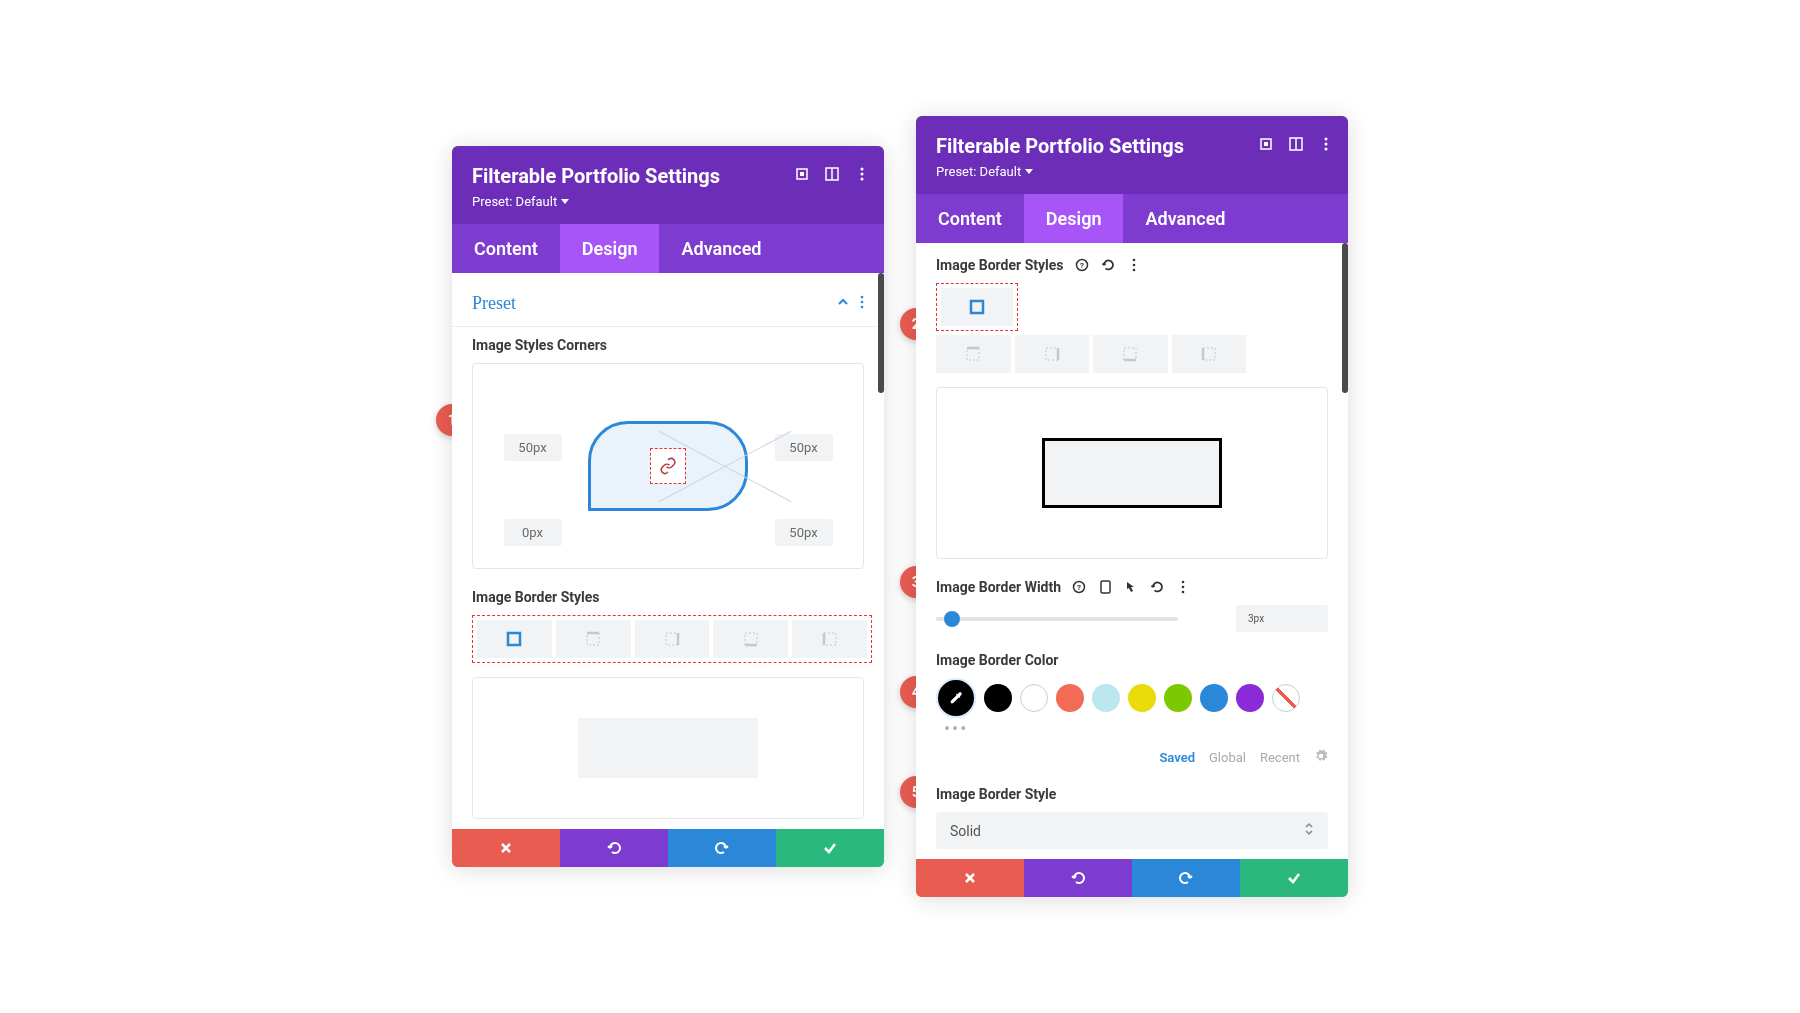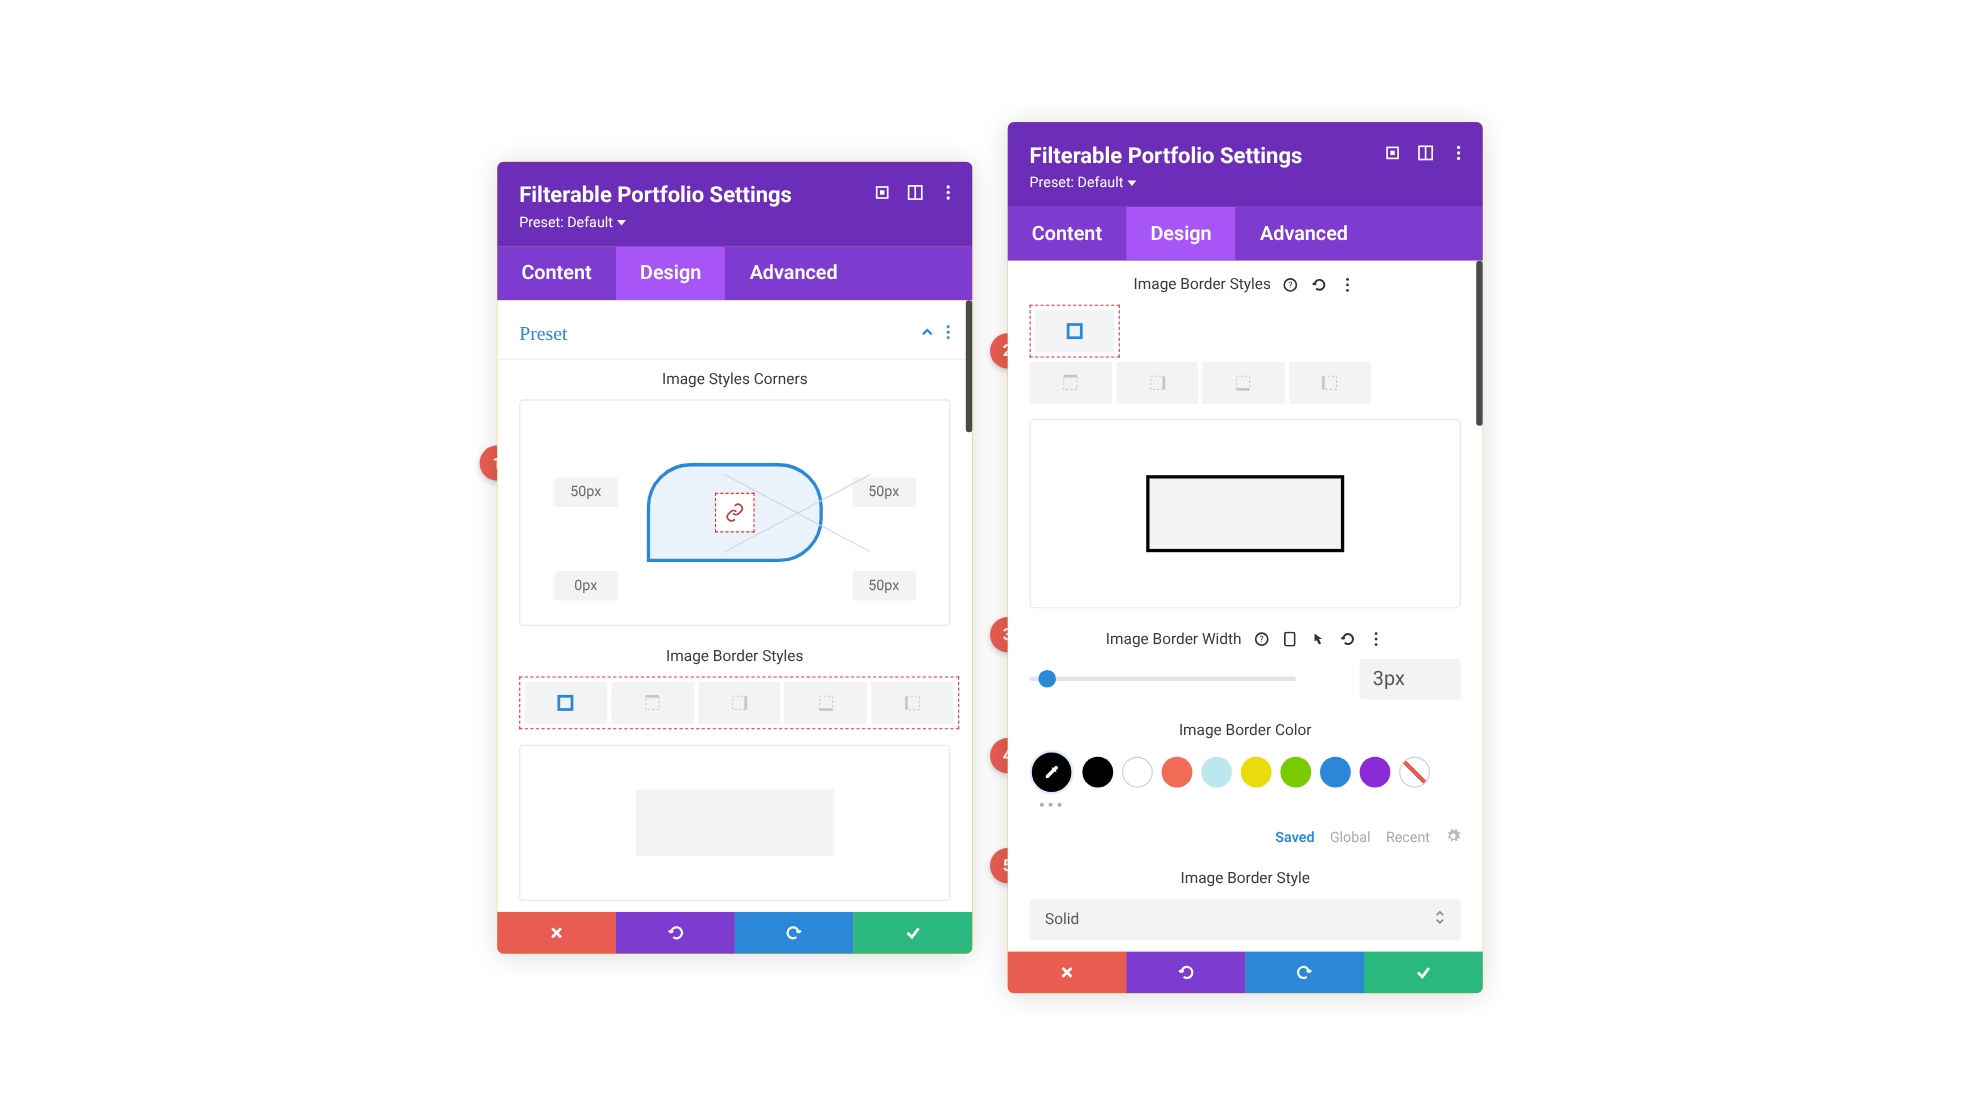--- a/index.html
+++ b/index.html
@@ -40,7 +40,7 @@
 .accordion-title { color: #2b88d8; font-size: 18px; font-family: Georgia, serif; }
 .accordion-right { display: flex; align-items: center; gap: 10px; color: #2b88d8; }
 .section { padding: 10px 20px 10px 20px; }
-.sec-title { font-size: 14px; font-weight: 400; color: #3a3a3a; margin-bottom: 10px; display: flex; align-items: center; gap: 10px; justify-content: center; }
+.sec-title { font-size: 14px; font-weight: 700; color: #3a3a3a; margin-bottom: 10px; display: flex; align-items: center; gap: 10px; }
 .sec-title .mini-ic { width: 16px; height: 16px; display:inline-flex; align-items:center; justify-content:center; color:#333; }
 .corners-box { border: 1px solid #e6e6e6; border-radius: 4px; padding: 22px 14px; position: relative; }
 .corner-grid { display: grid; grid-template-columns: 1fr 1fr 1fr; grid-template-rows: 1fr 1fr; align-items: center; justify-items: center; gap: 10px; }

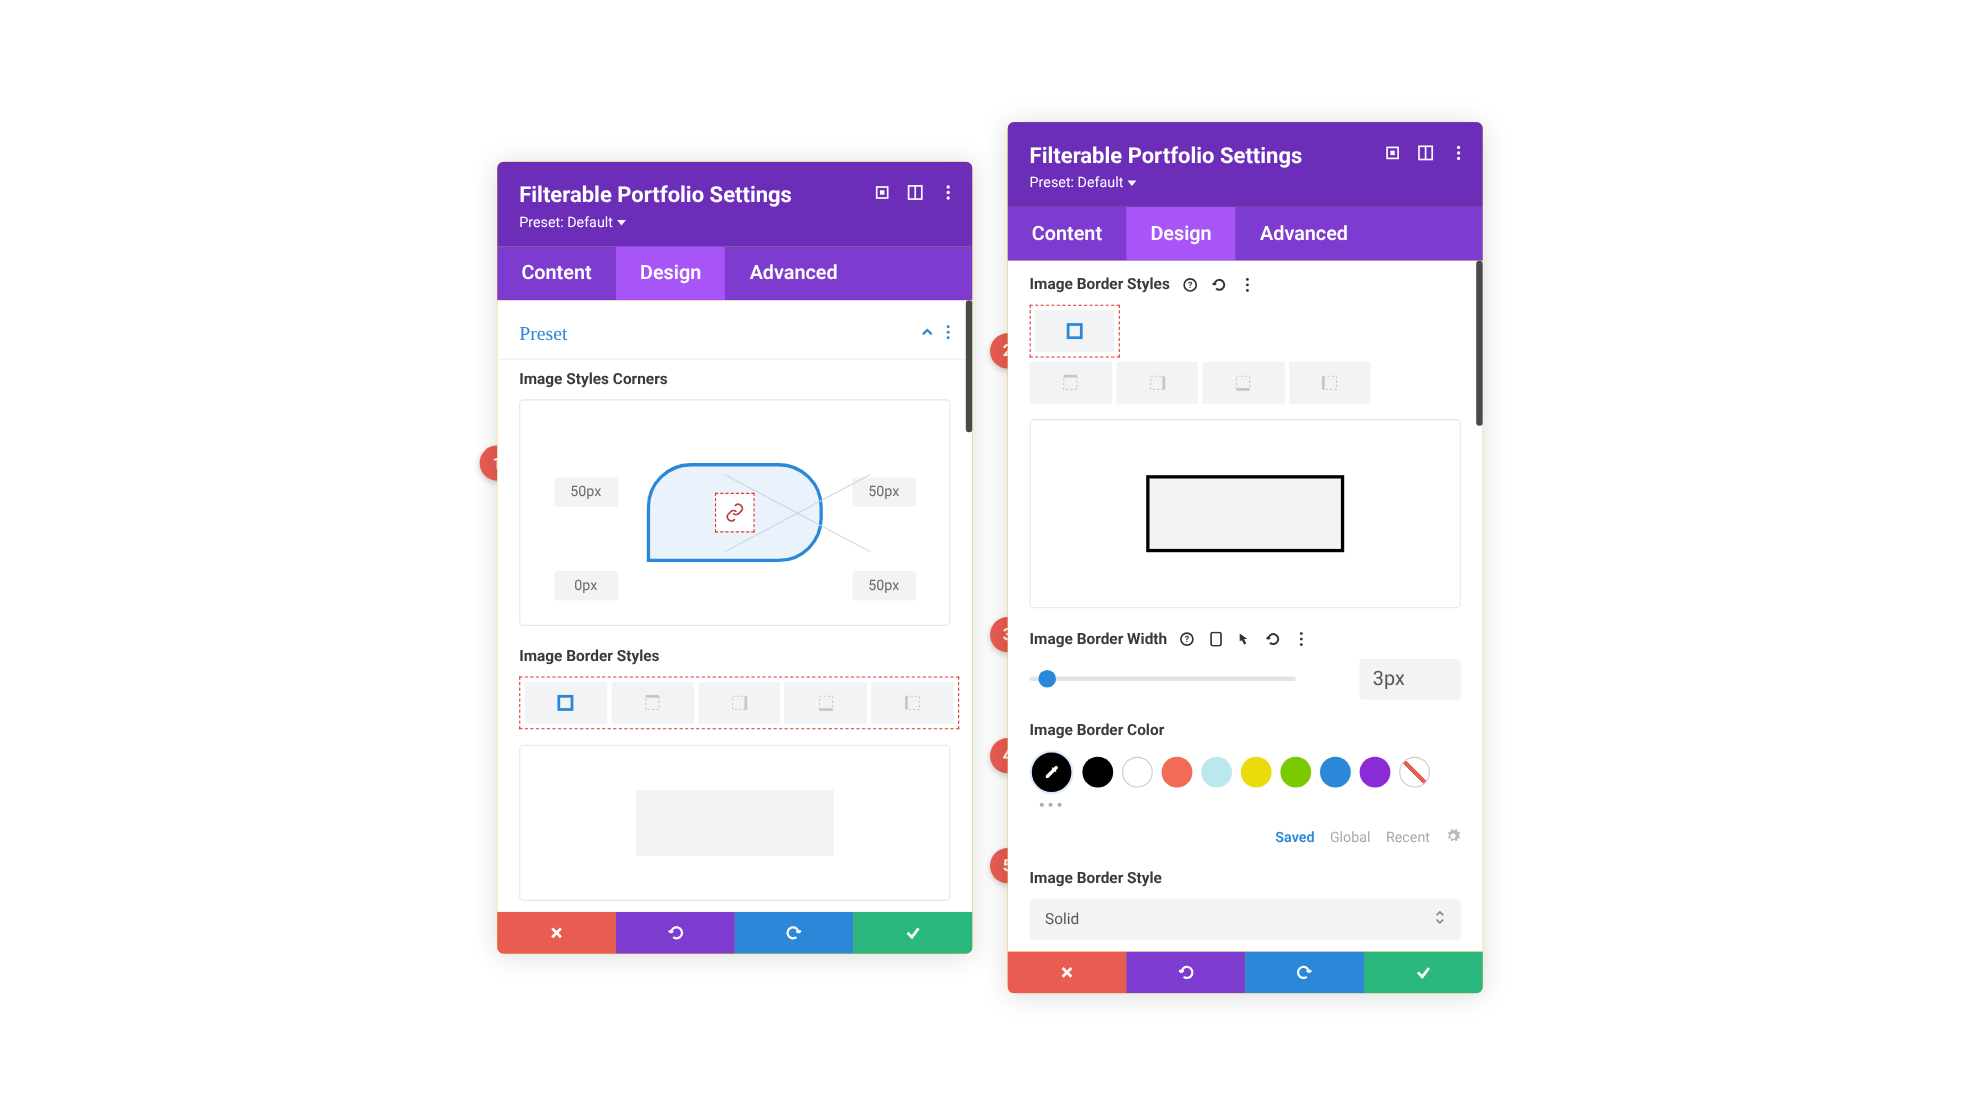--- a/index.html
+++ b/index.html
@@ -90,7 +90,7 @@
 .inline-row { display:flex; align-items:center; gap:12px; }
 .slider { flex:1; height:4px; background:#e0e4e8; border-radius:2px; position:relative; }
 .slider-thumb { position:absolute; left:8px; top:-6px; width:16px; height:16px; border-radius:50%; background:#2b88d8; }
-.slider-val { background:#f1f3f4; padding:8px 12px; border-radius:3px; font-size:18px; color:#555; min-width:92px; text-align:left;margin-left:46px; }
+.slider-val { background:#f1f3f4; padding:8px 12px; border-radius:3px; font-size:10px; color:#555; min-width:92px; text-align:left;margin-left:46px; }
 .swatches { display:flex; gap:8px; align-items:center; flex-wrap:wrap; }
 .swatch { width:28px; height:28px; border-radius:50%; flex:none; }
 .swatch.eyedrop { width:40px; height:40px; background:#000; display:flex;align-items:center;justify-content:center; border:2px solid #dbeafe; }

